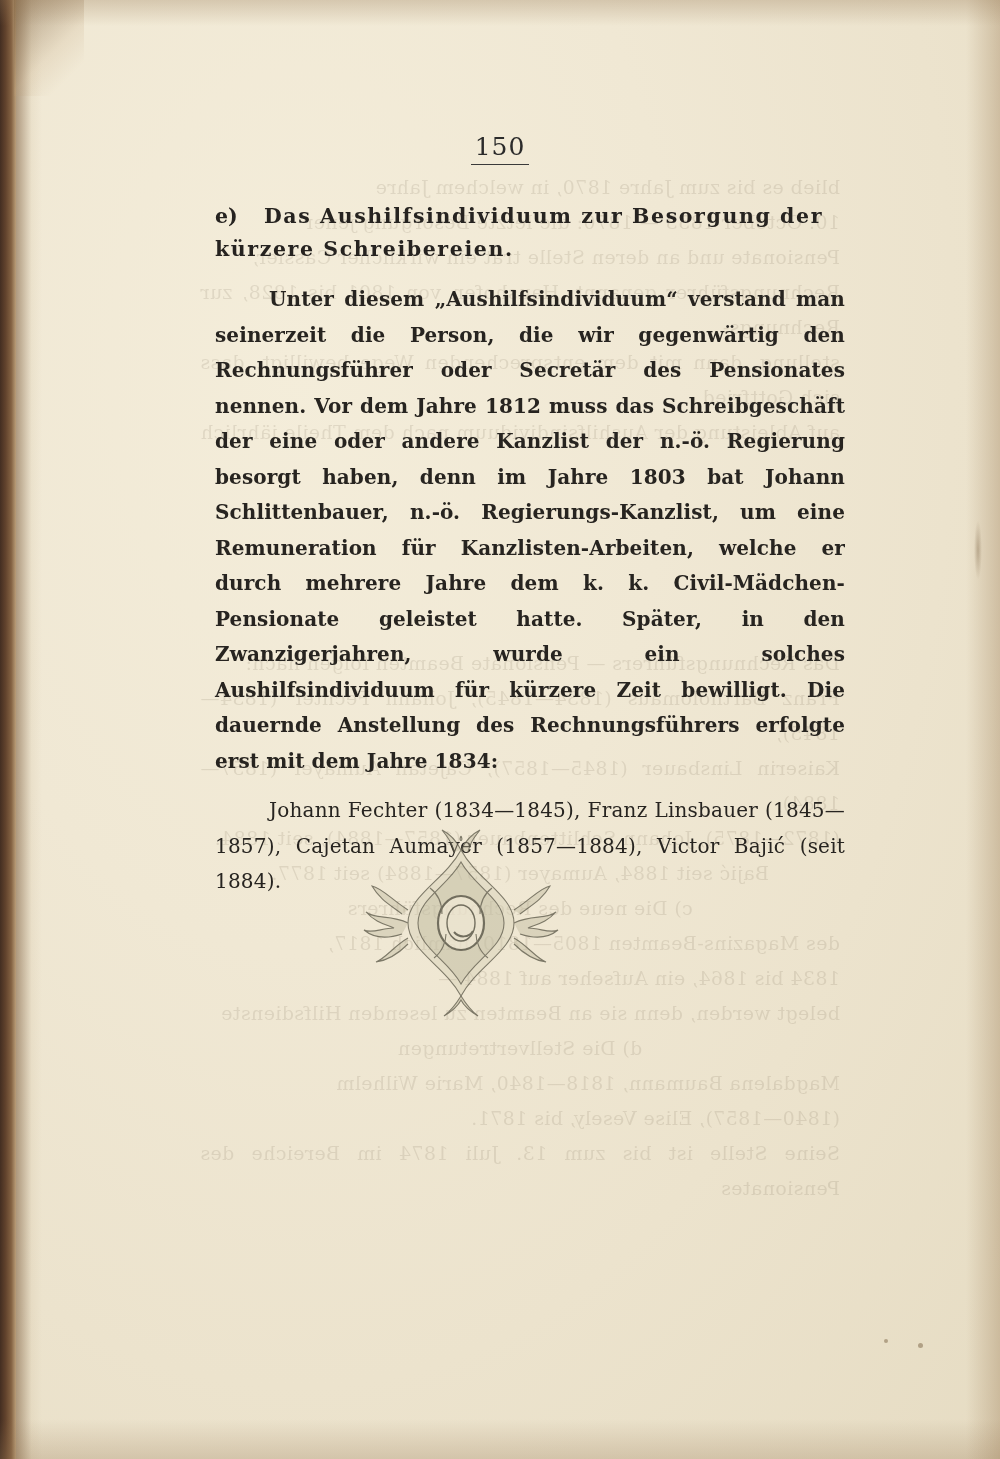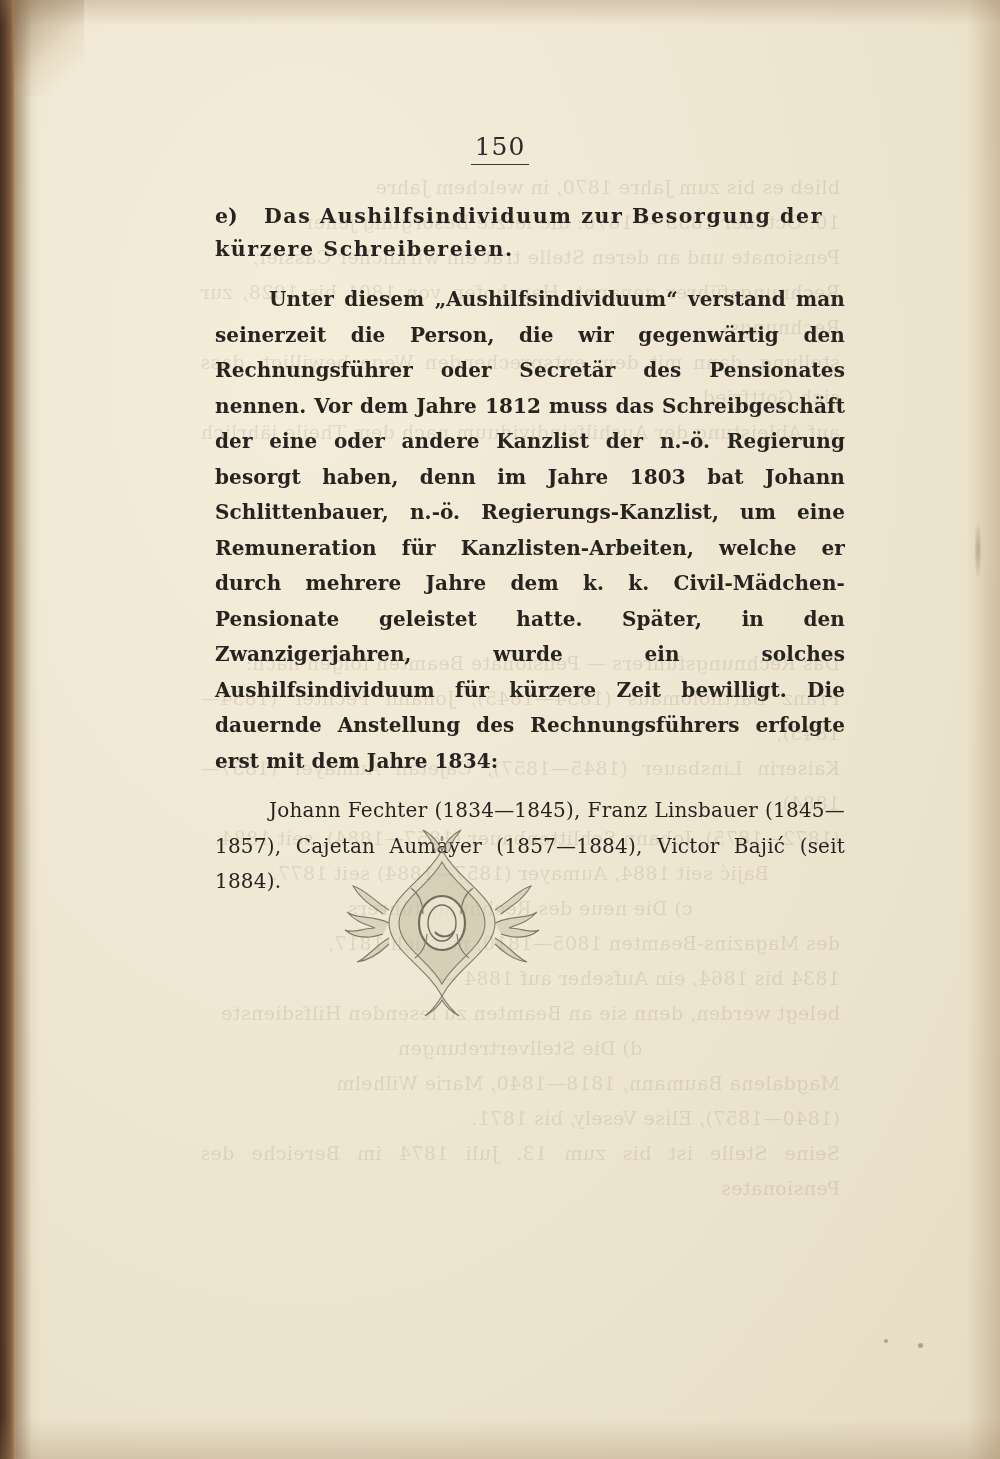--- a/index.html
+++ b/index.html
@@ -98,7 +98,7 @@
   #content {
     position: absolute;
     left: 0; top: 0;
-    width: 884px; height: 1459px;
+    width: 884px; height: 1459px; padding-left: 37px;
   }
   .folio {
     position: absolute;

